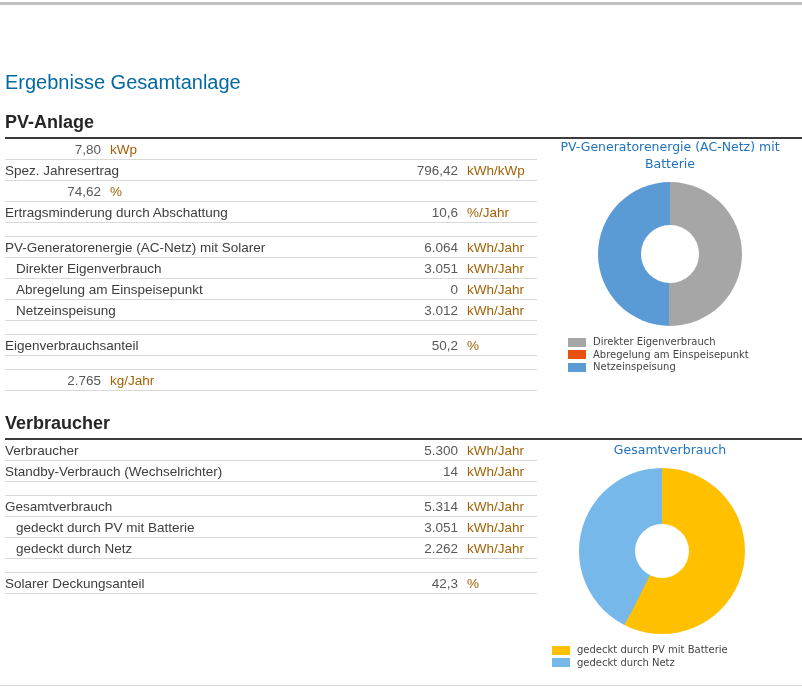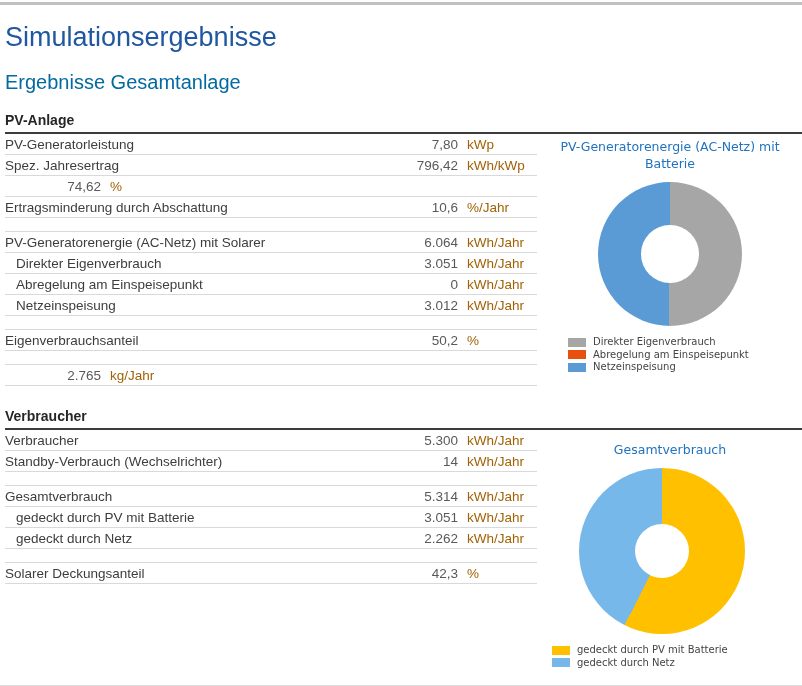--- a/index.html
+++ b/index.html
@@ -83,7 +83,6 @@
 
 <div class="page">
   <div class="topline"></div>
-  <h1 class="page-title">Simulationsergebnisse</h1>
   <h2 class="page-subtitle">Ergebnisse Gesamtanlage</h2>
 
   <div class="tables" id="tables">

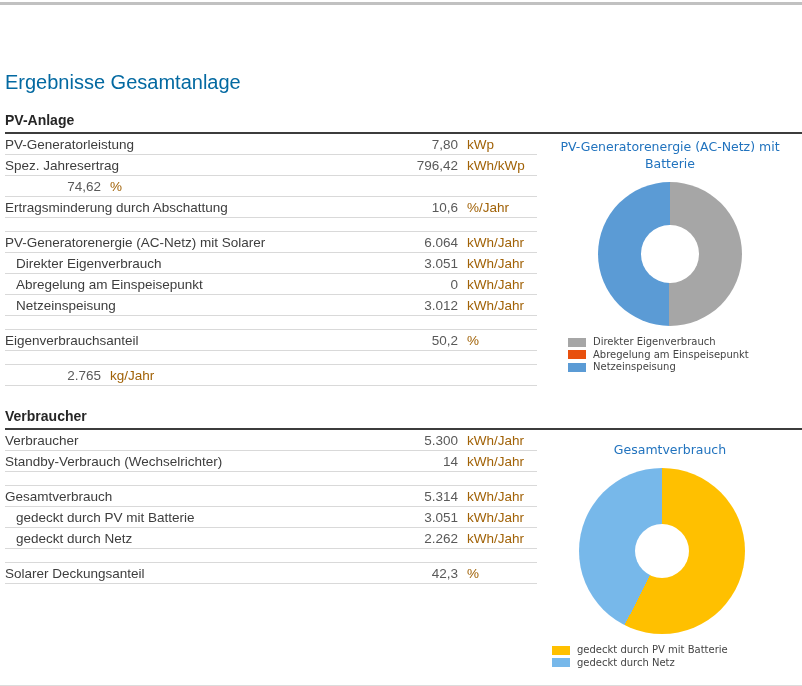--- a/index.html
+++ b/index.html
@@ -27,7 +27,7 @@
   .section{margin:0;}
   .section + .section{margin-top:22px;}
   .section-heading{
-    font-size:14px;font-weight:700;color:#262626;
+    font-size:18px;font-weight:700;color:#262626;
     padding-bottom:4px;
     border-bottom:2px solid #3c3c3c;
     width:797px;

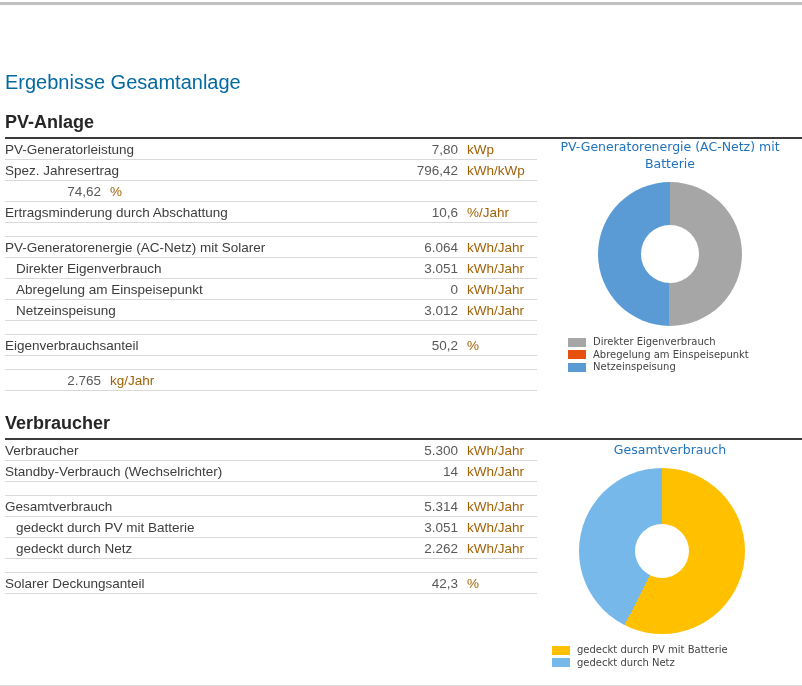--- a/index.html
+++ b/index.html
@@ -89,7 +89,6 @@
       <div class="section">
         <div class="section-heading">PV-Anlage</div>
         <div class="trow">
-          <span class="lbl">PV-Generatorleistung</span>
           <span class="val">7,80</span>
           <span class="unit">kWp</span>
         </div>

